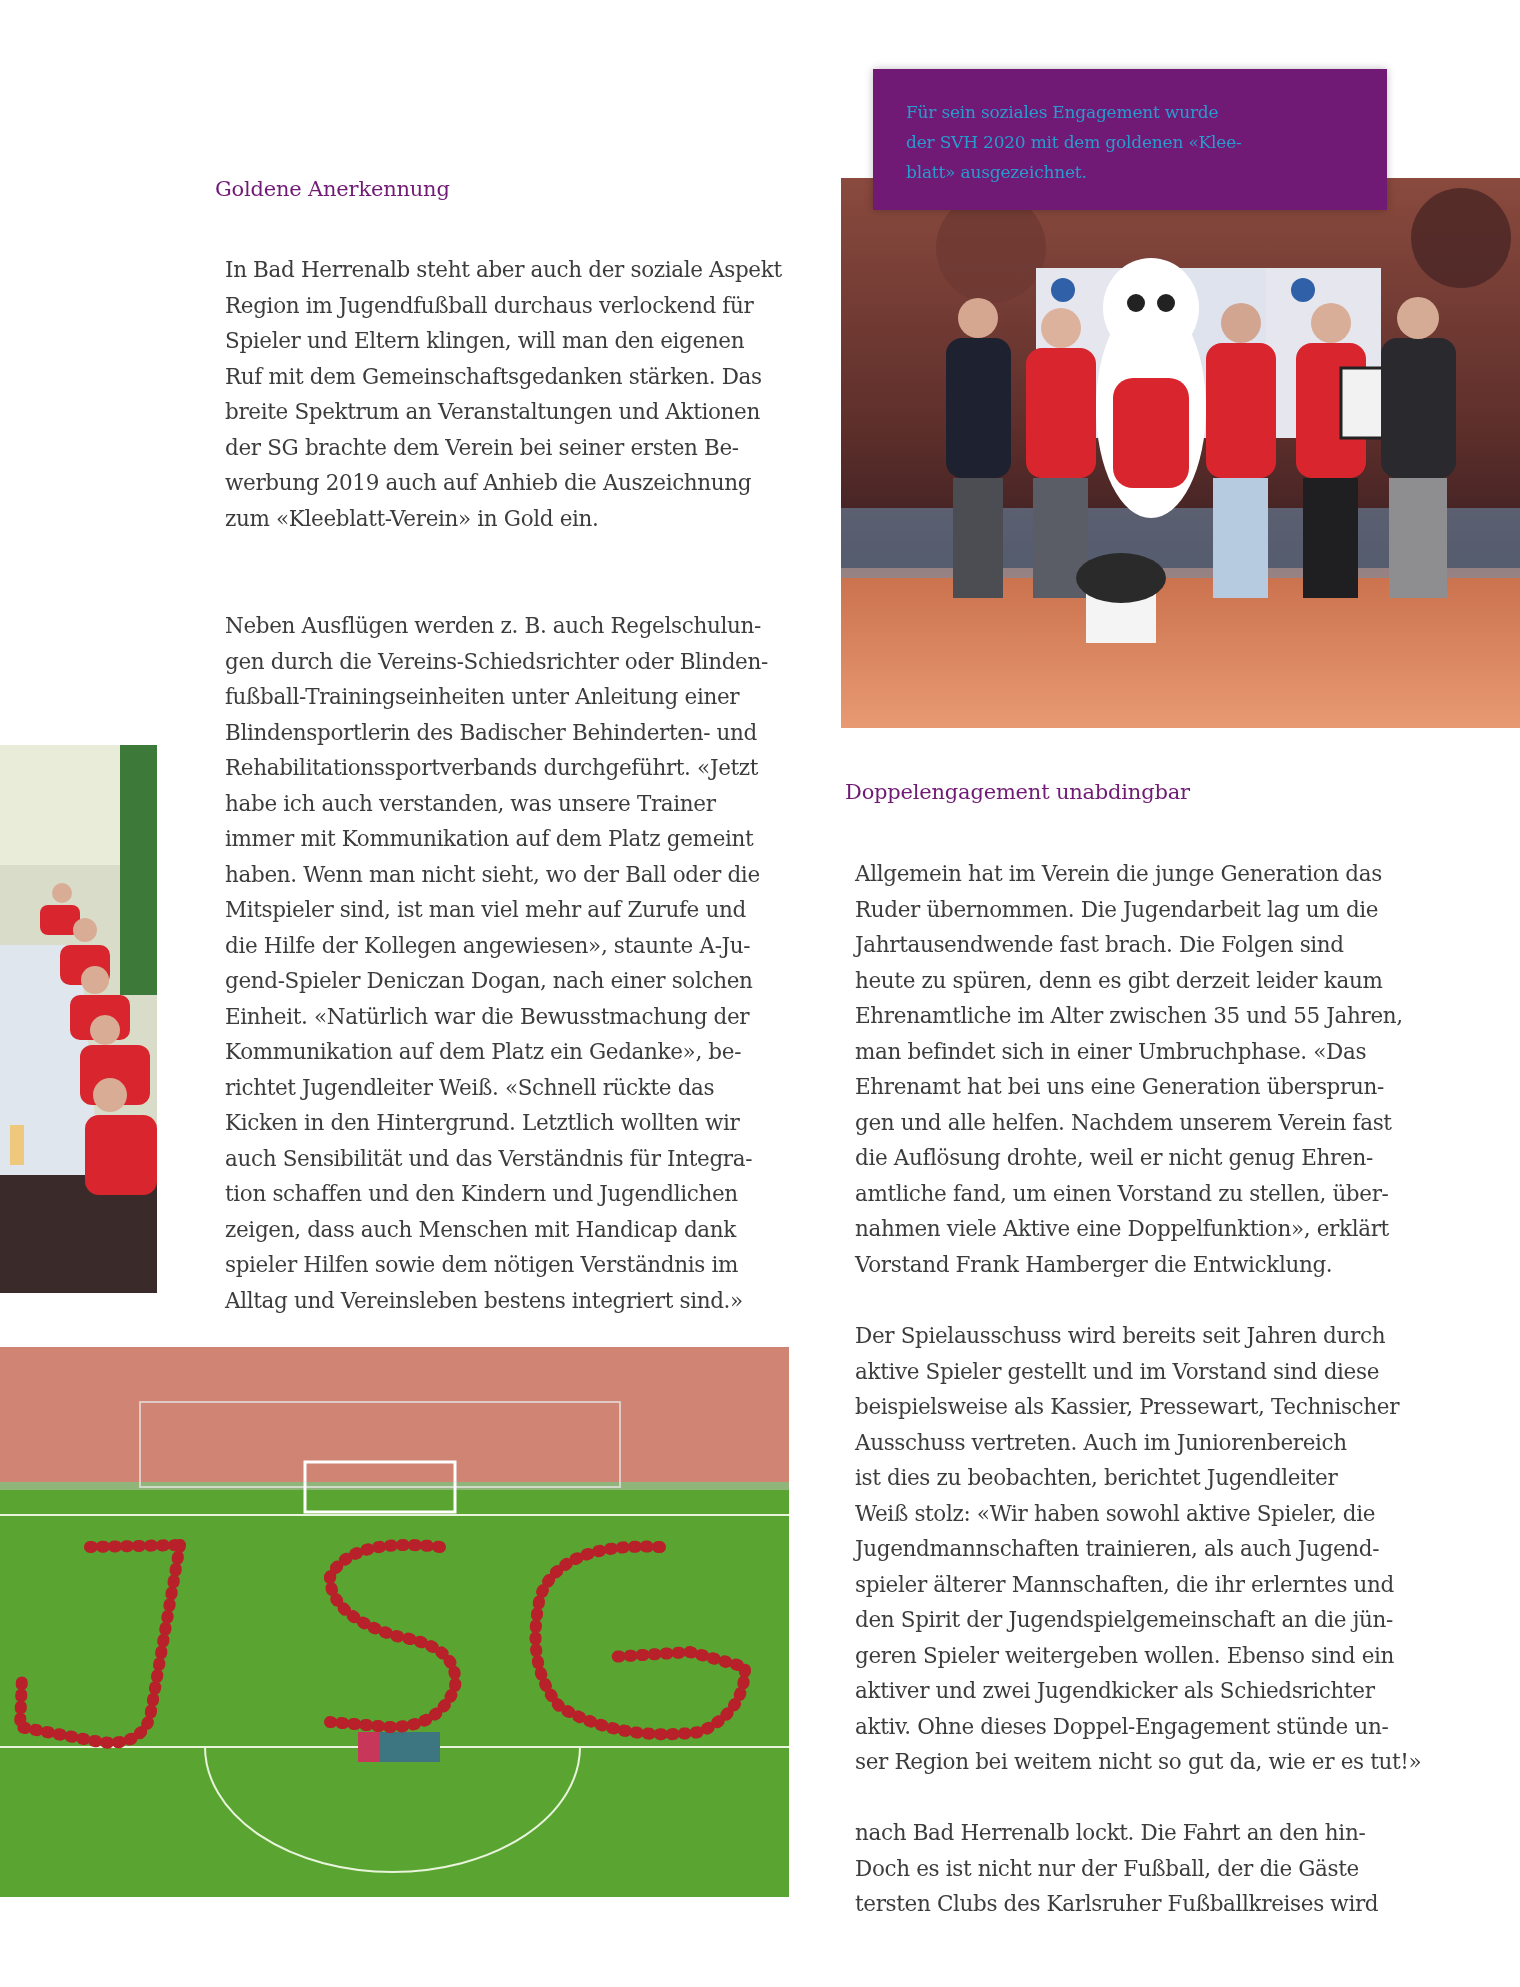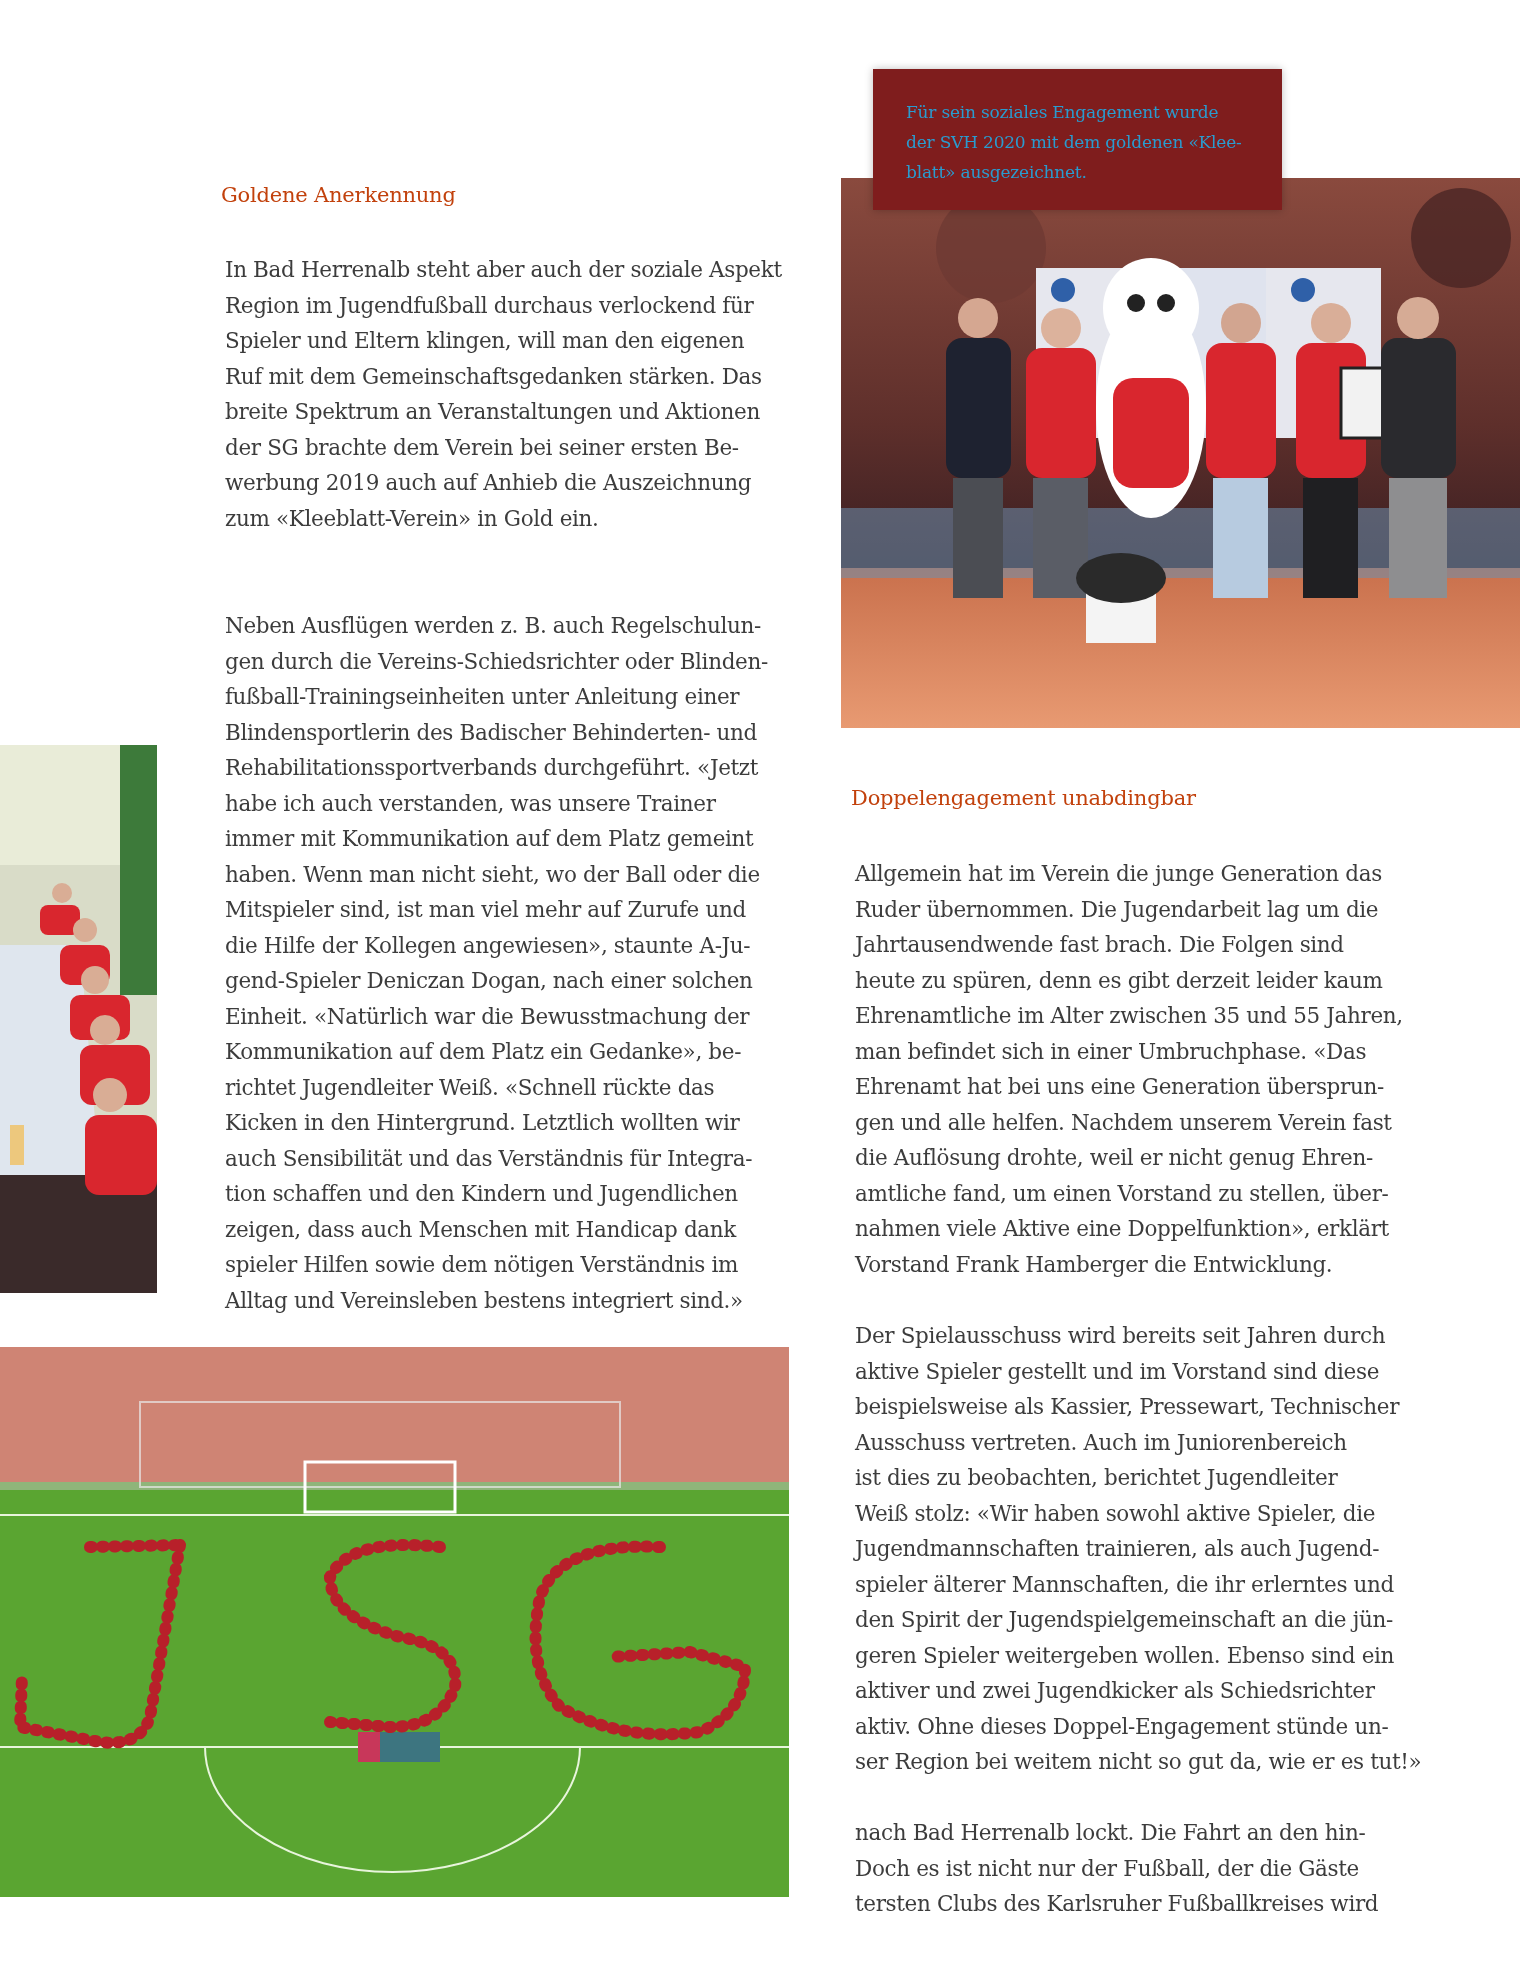--- a/index.html
+++ b/index.html
@@ -21,8 +21,8 @@
   }
   .photo { position: absolute; overflow: hidden; }
   .caption {
-    position: absolute; left: 873px; top: 69px; width: 409px; height: 141px;
-    background: #7f1d1d; box-shadow: 0 0 8px rgba(0,0,0,0.25); z-index: 5;
+    position: absolute; left: 873px; top: 69px; width: 514px; height: 141px;
+    background: #701a75; box-shadow: 0 0 8px rgba(0,0,0,0.25); z-index: 5;
   }
   .caption .cap-text { position: absolute; left: 33px; top: 28px; }
   .caption .line {

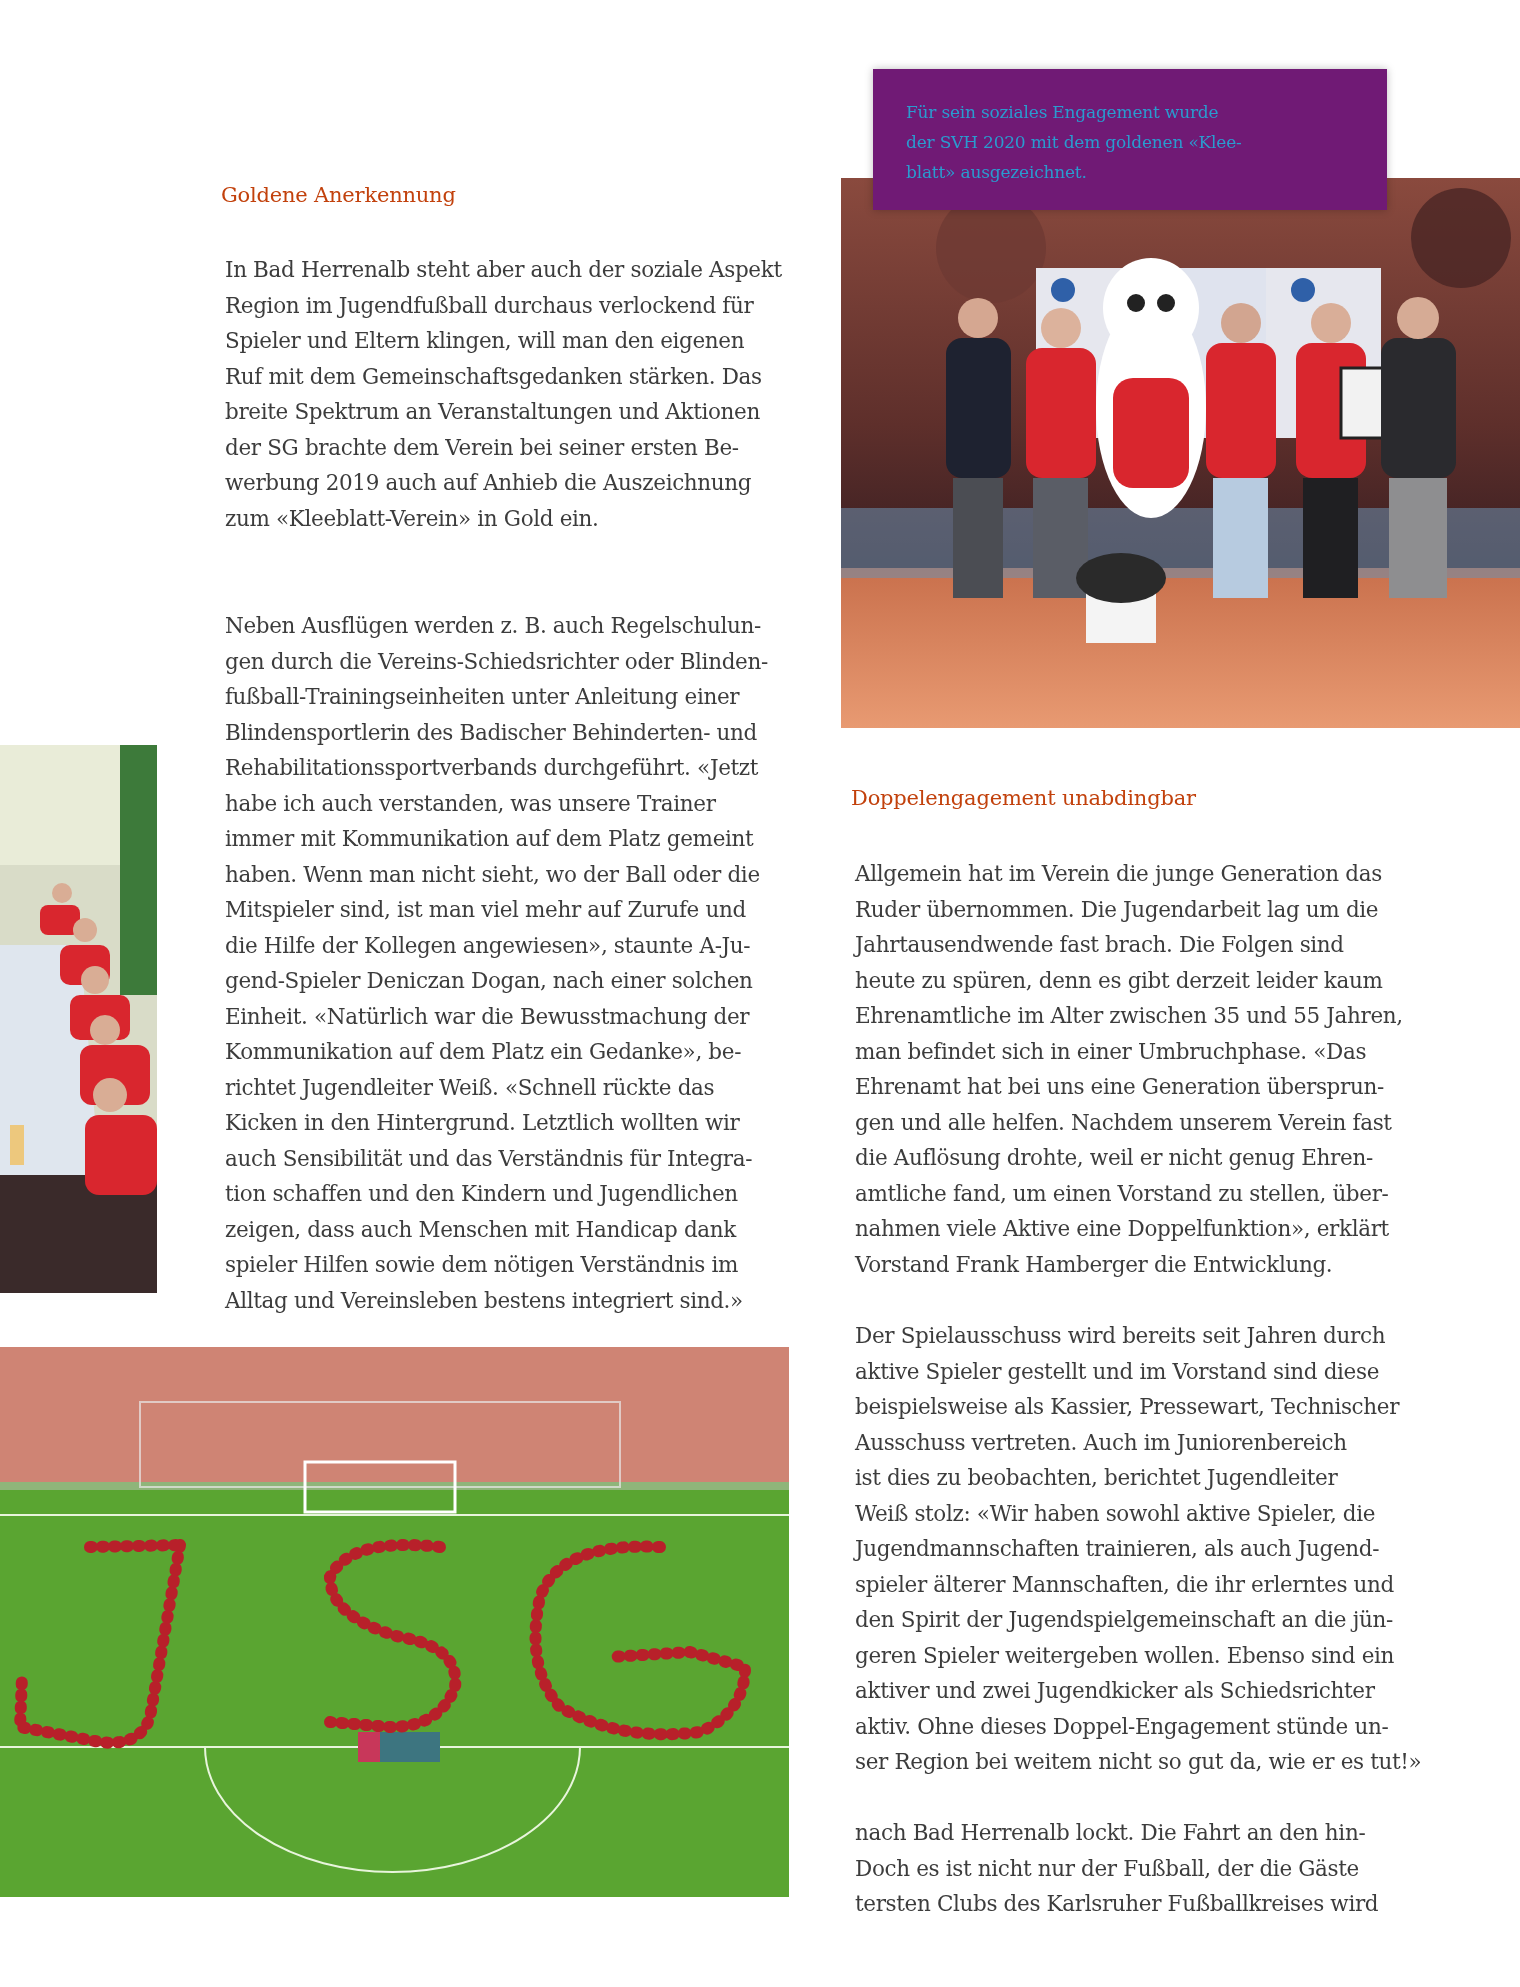--- a/index.html
+++ b/index.html
@@ -10,9 +10,9 @@
     color: #3c3c3c;
   }
   .heading {
-    position: absolute; color: #c2410c;
+    position: absolute; color: #701a75;
     font-family: "DejaVu Serif", serif; font-size: 21px; font-weight: normal;
-    letter-spacing: -0.2px; white-space: nowrap; margin: 8px;
+    letter-spacing: -0.2px; white-space: nowrap; margin: 2px;
   }
   .para { position: absolute; margin: 12px; }
   .line {

